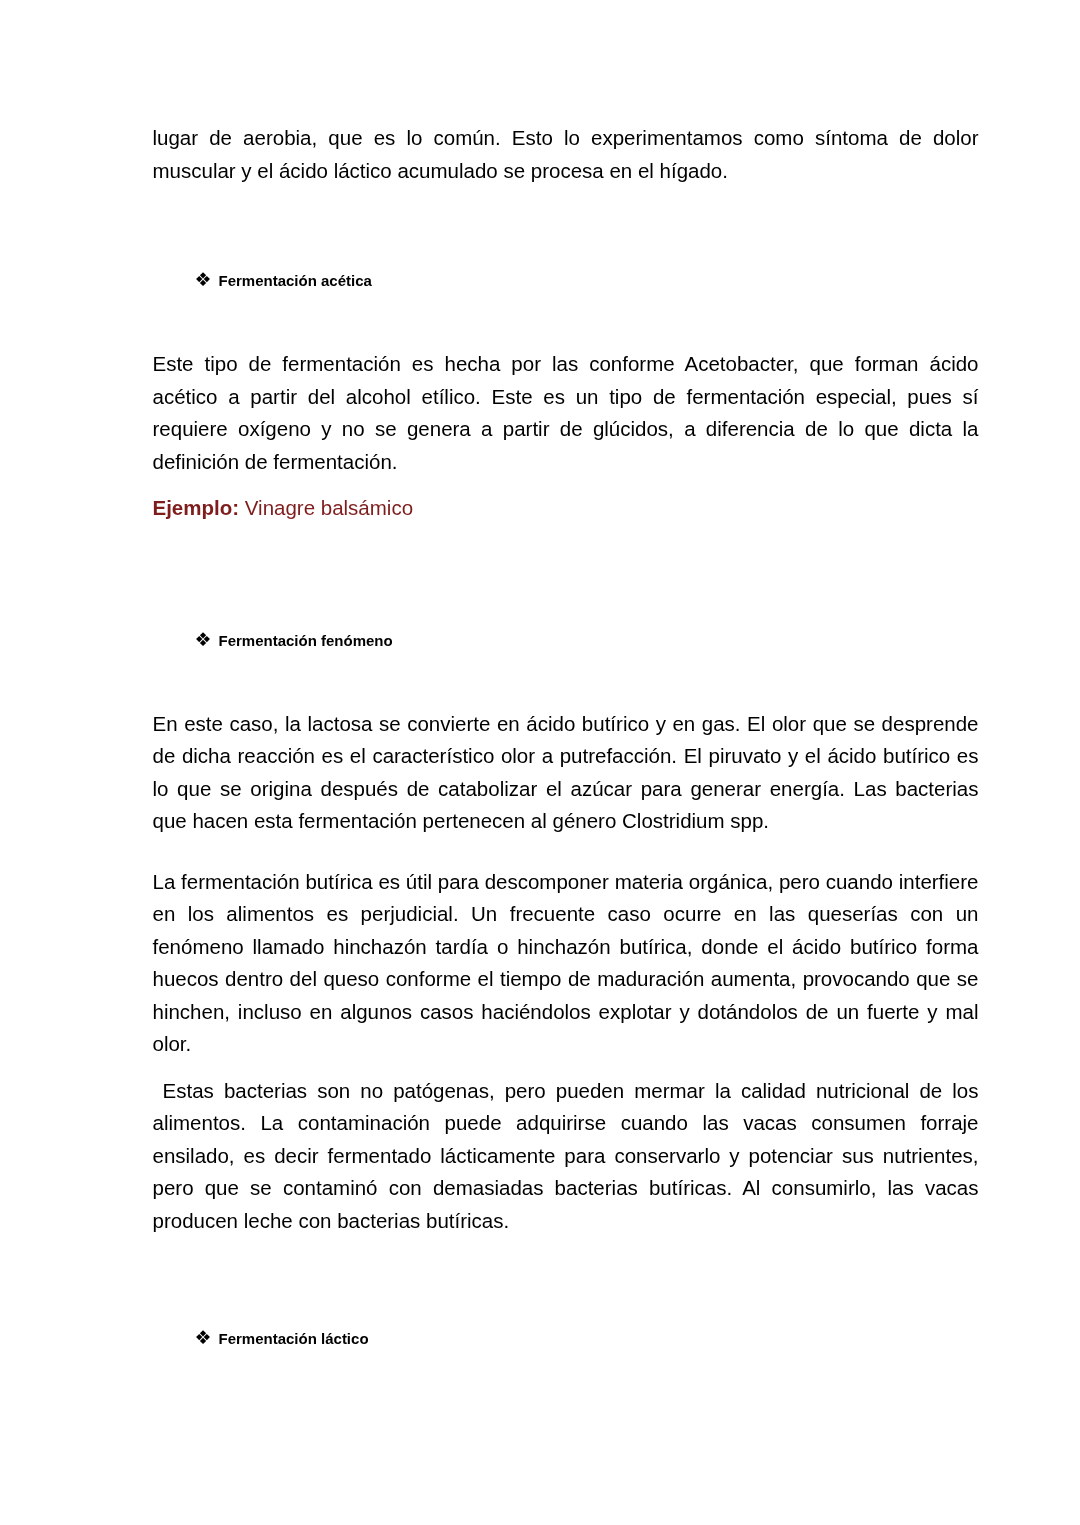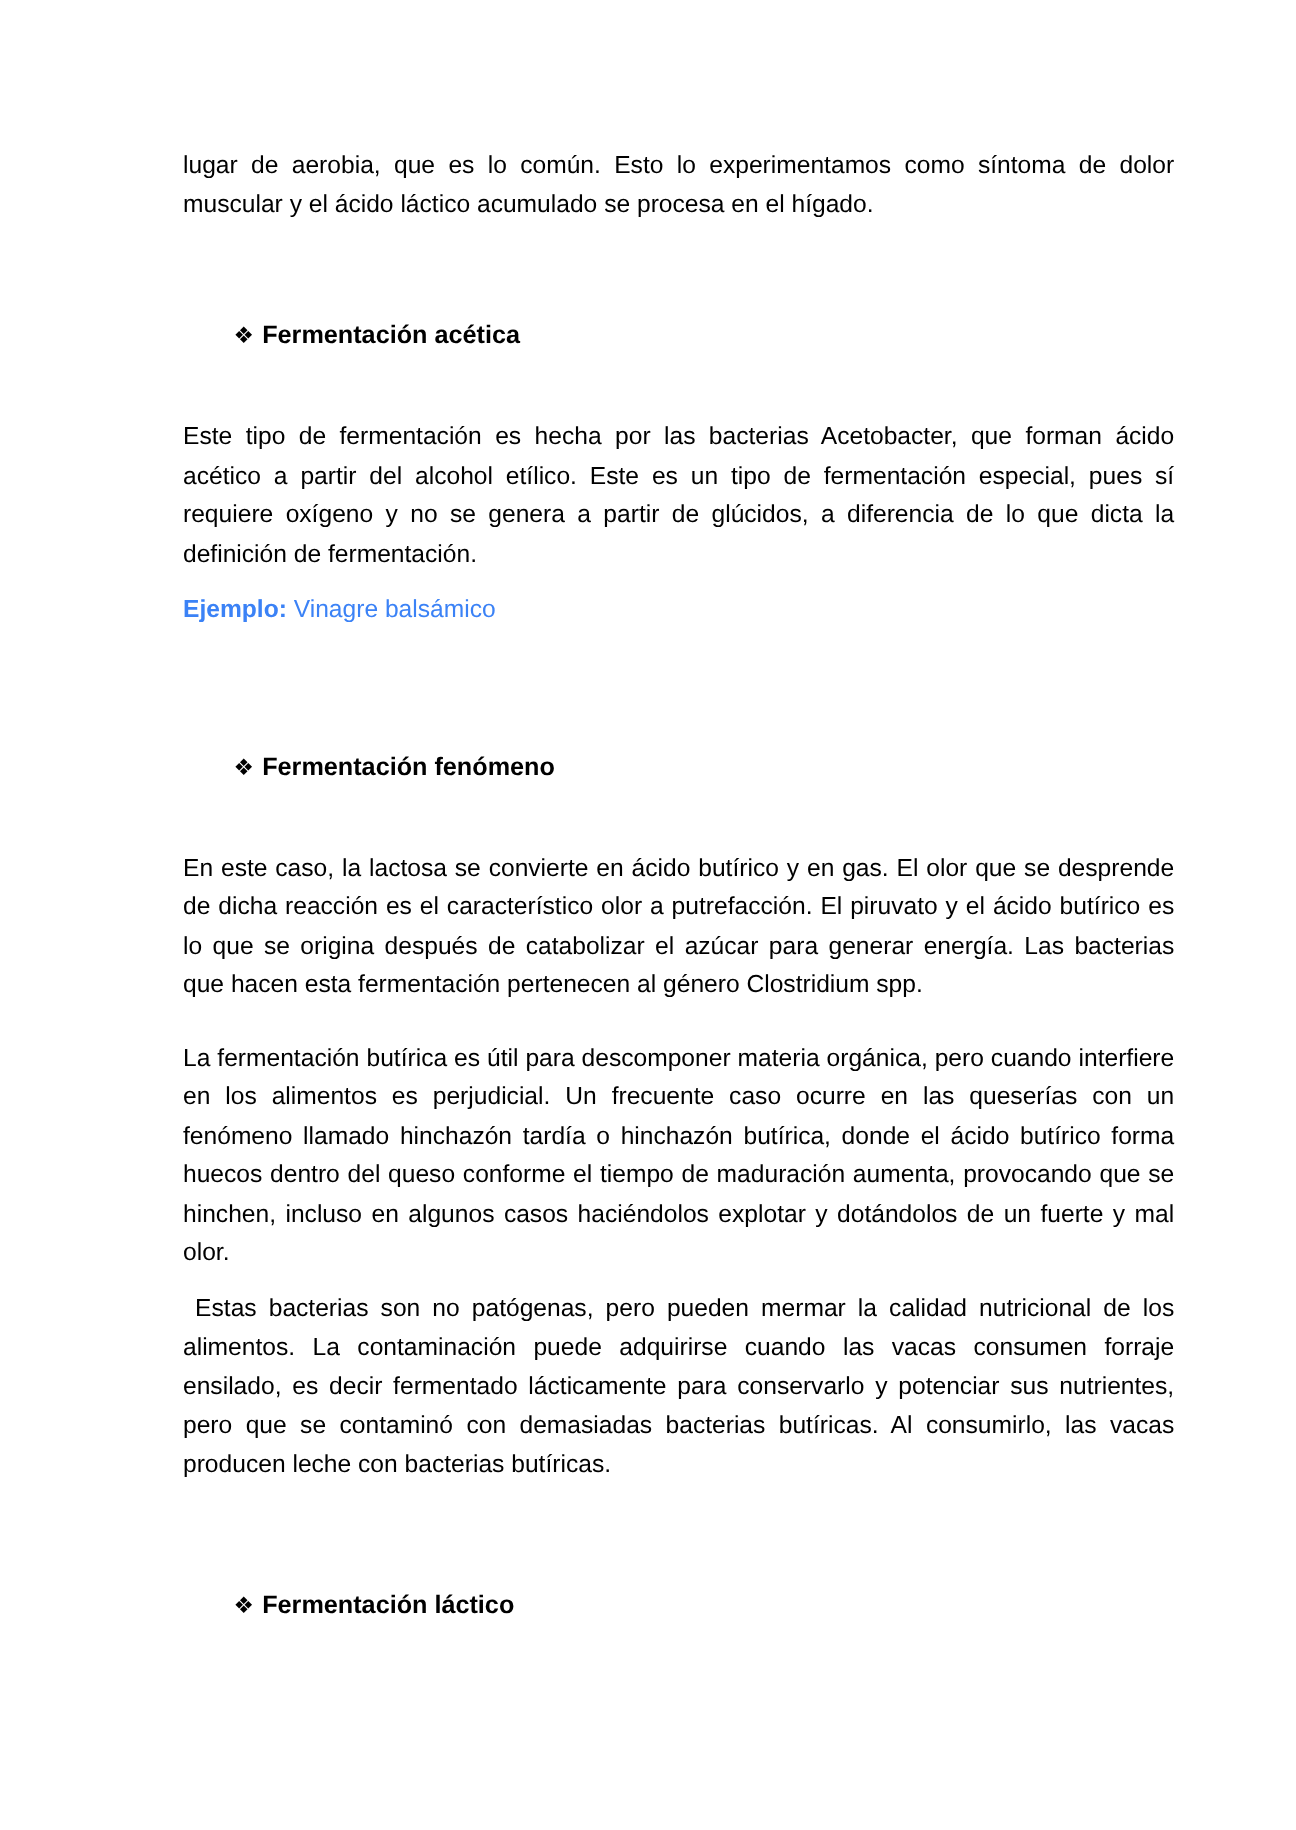--- a/index.html
+++ b/index.html
@@ -56,7 +56,7 @@
   }
   .heading-text {
     flex: 0 1 auto;
-    font-size: 21px;
+    font-size: 15px;
     line-height: 30px;
     font-weight: bold;
     color: #000000;

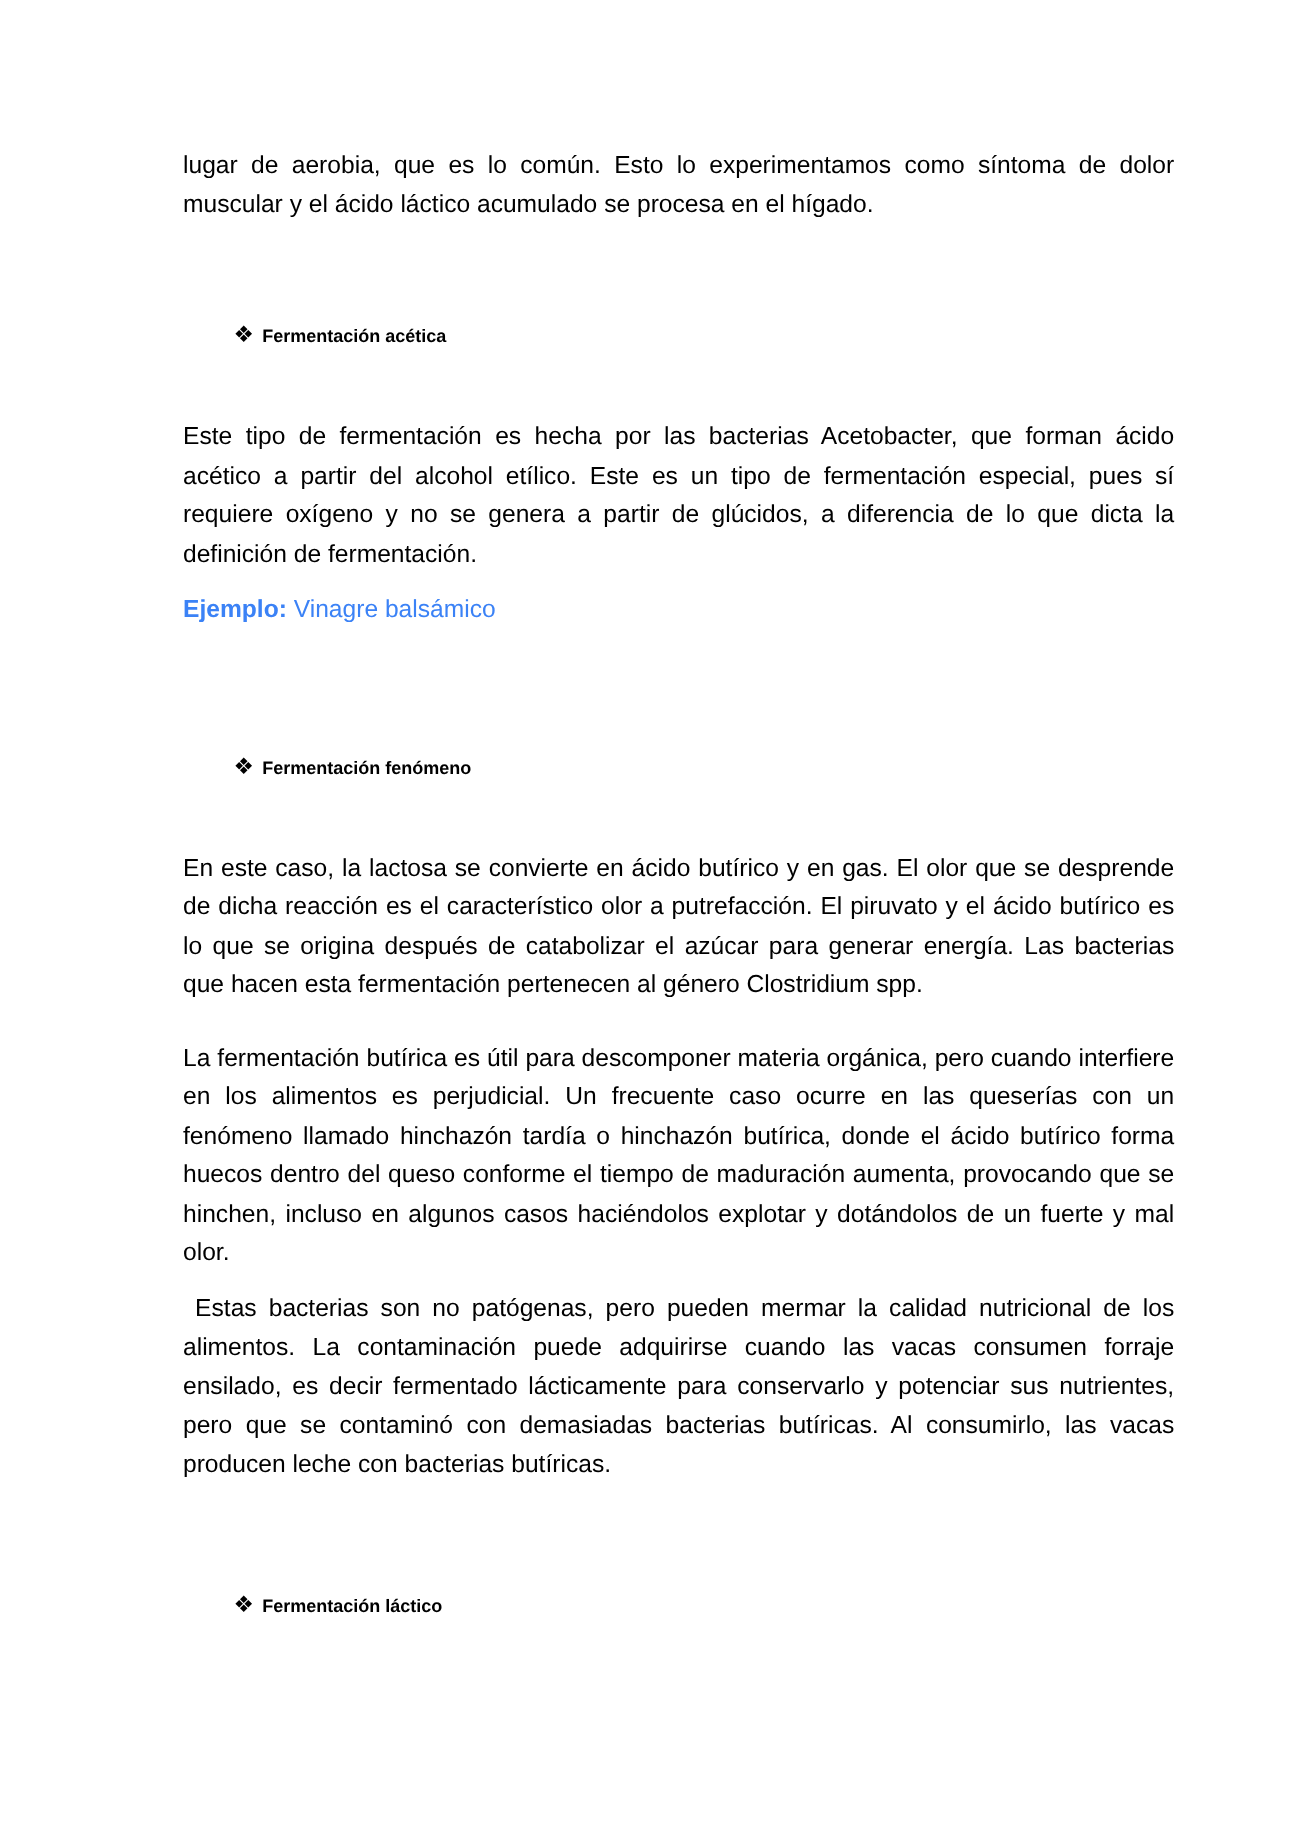--- a/index.html
+++ b/index.html
@@ -89,7 +89,7 @@
 
     <div class="gap-md"></div>
 
-    <p class="body-text">Este tipo de fermentación es hecha por las bacterias Acetobacter, que forman ácido acético a partir del alcohol etílico. Este es un tipo de fermentación especial, pues sí requiere oxígeno y no se genera a partir de glúcidos, a diferencia de lo que dicta la definición de fermentación.</p>
+    <p class="body-text">Este tipo de fermentación es hecha por las conforme Acetobacter, que forman ácido acético a partir del alcohol etílico. Este es un tipo de fermentación especial, pues sí requiere oxígeno y no se genera a partir de glúcidos, a diferencia de lo que dicta la definición de fermentación.</p>
 
     <div class="gap-sm"></div>
 

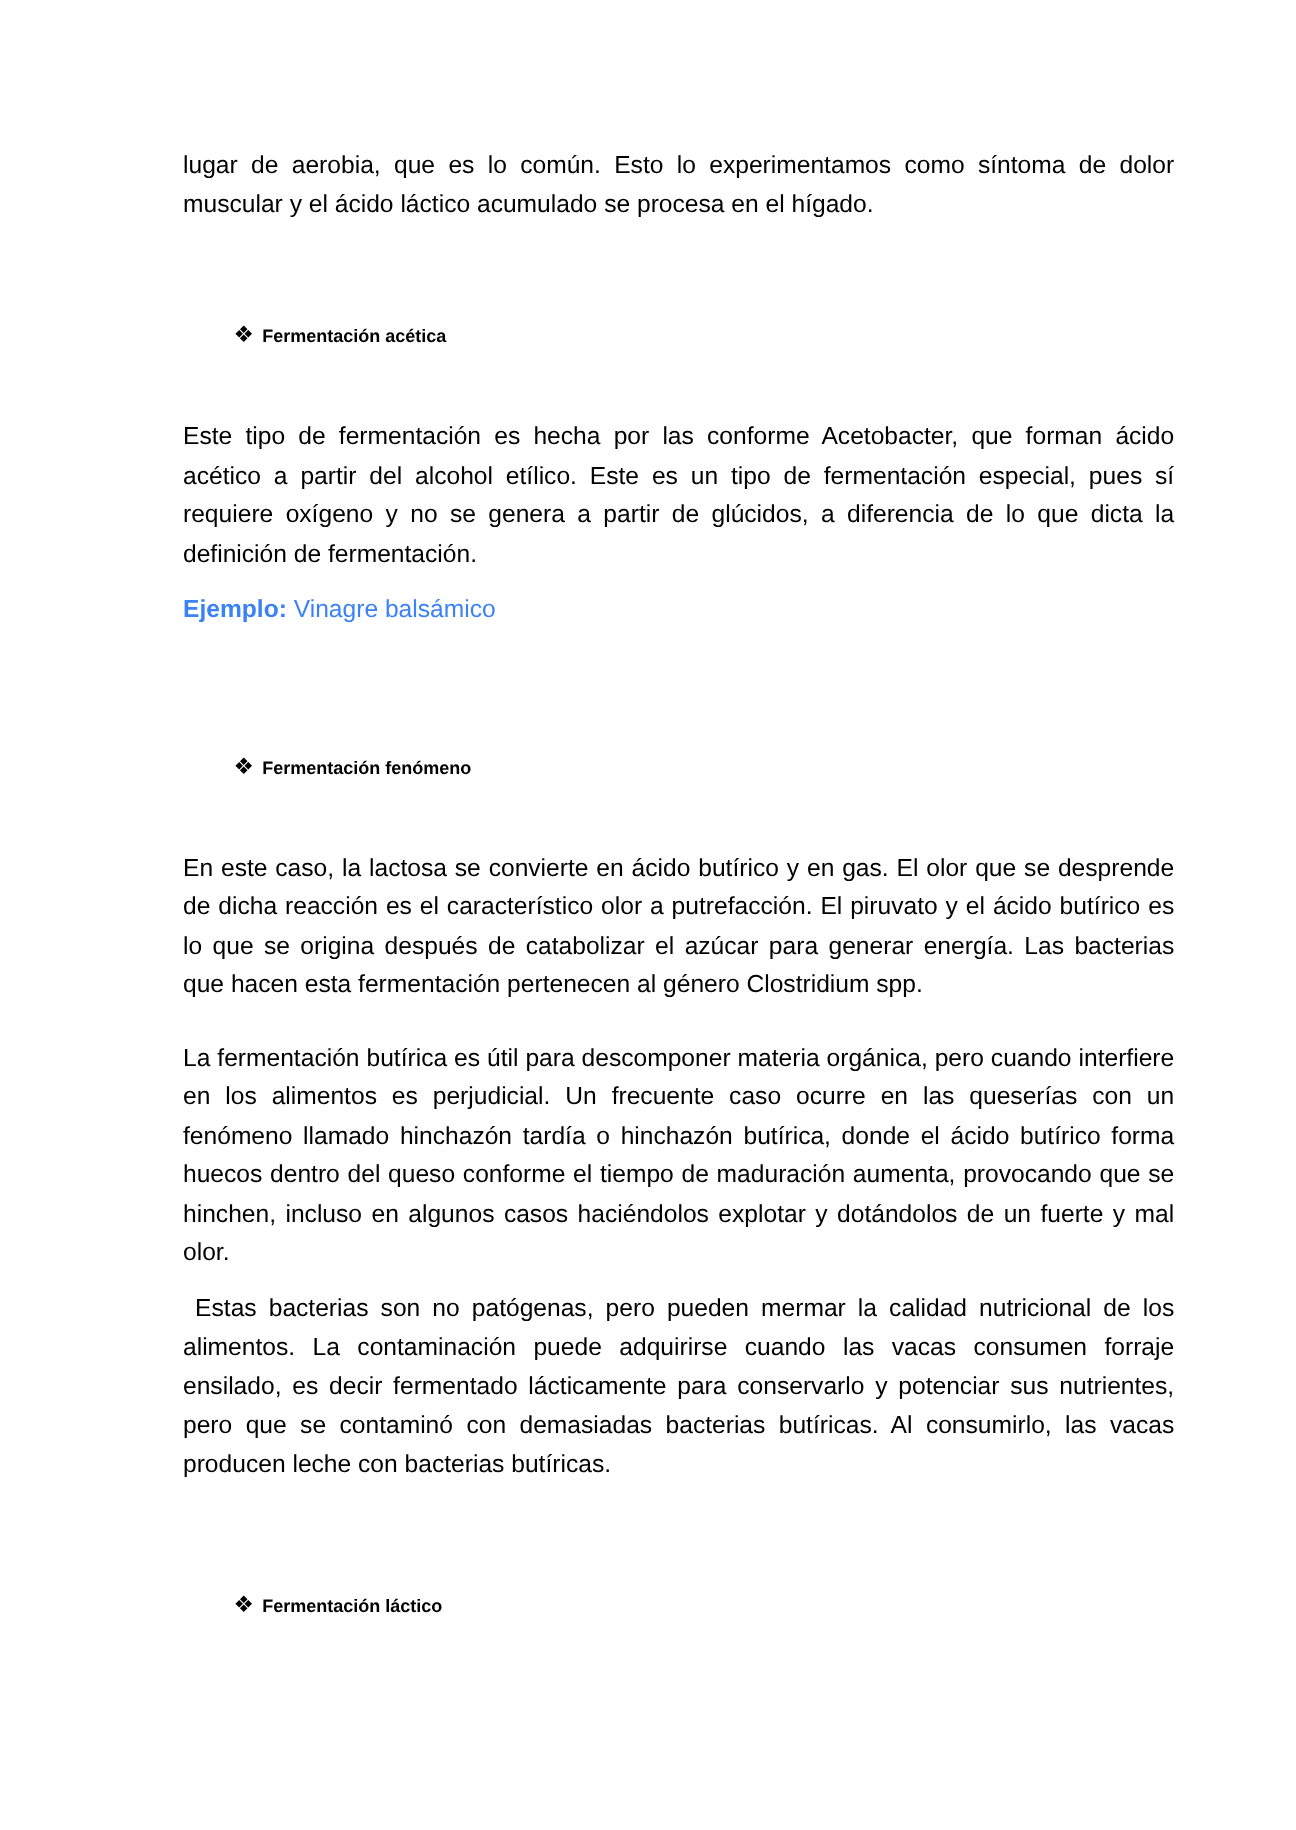--- a/index.html
+++ b/index.html
@@ -65,7 +65,7 @@
     margin: 0;
     font-size: 20.5px;
     line-height: 32.5px;
-    color: #3b82f6;
+    color: #7f1d1d;
     text-align: left;
   }
   .ejemplo-label {

